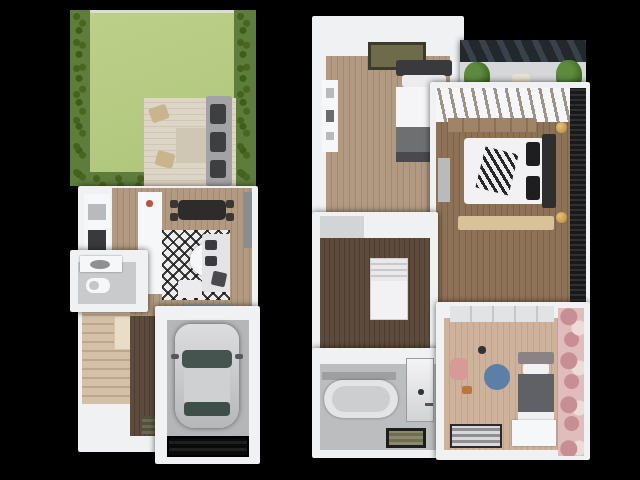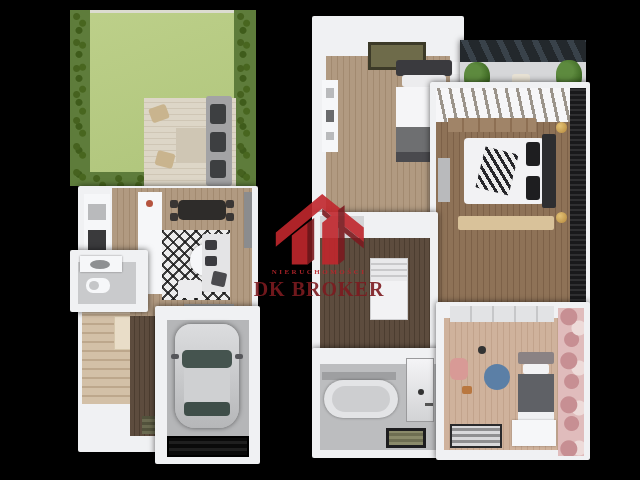--- a/index.html
+++ b/index.html
@@ -213,20 +213,6 @@
     </div>
   </div>
 
-  <div id="watermark" style="left:256px;top:186px;width:126px;height:122px;">
-    <div style="left:12px;top:0;width:102px;height:80px;">
-      <svg width="102" height="80" viewBox="0 0 120 100" xmlns="http://www.w3.org/2000/svg">
-        <polygon points="6,58 64,10 116,52 116,70 64,28 6,76" fill="#c1272d"></polygon>
-        <polygon points="64,28 116,70 116,78 64,36" fill="#7c1a1f"></polygon>
-        <polygon points="26,62 46,46 46,98 26,98" fill="#c1272d"></polygon>
-        <polygon points="46,46 54,40 54,92 46,98" fill="#7c1a1f"></polygon>
-        <polygon points="64,46 84,30 84,98 64,98" fill="#c1272d"></polygon>
-        <polygon points="84,30 92,24 92,92 84,98" fill="#7c1a1f"></polygon>
-      </svg>
-    </div>
-    <div class="wm-small" style="top:82px;">NIERUCHOMOŚCI</div>
-    <div class="wm-large" style="top:92px;">DK BROKER</div>
-  </div>
 
 </div>
 

